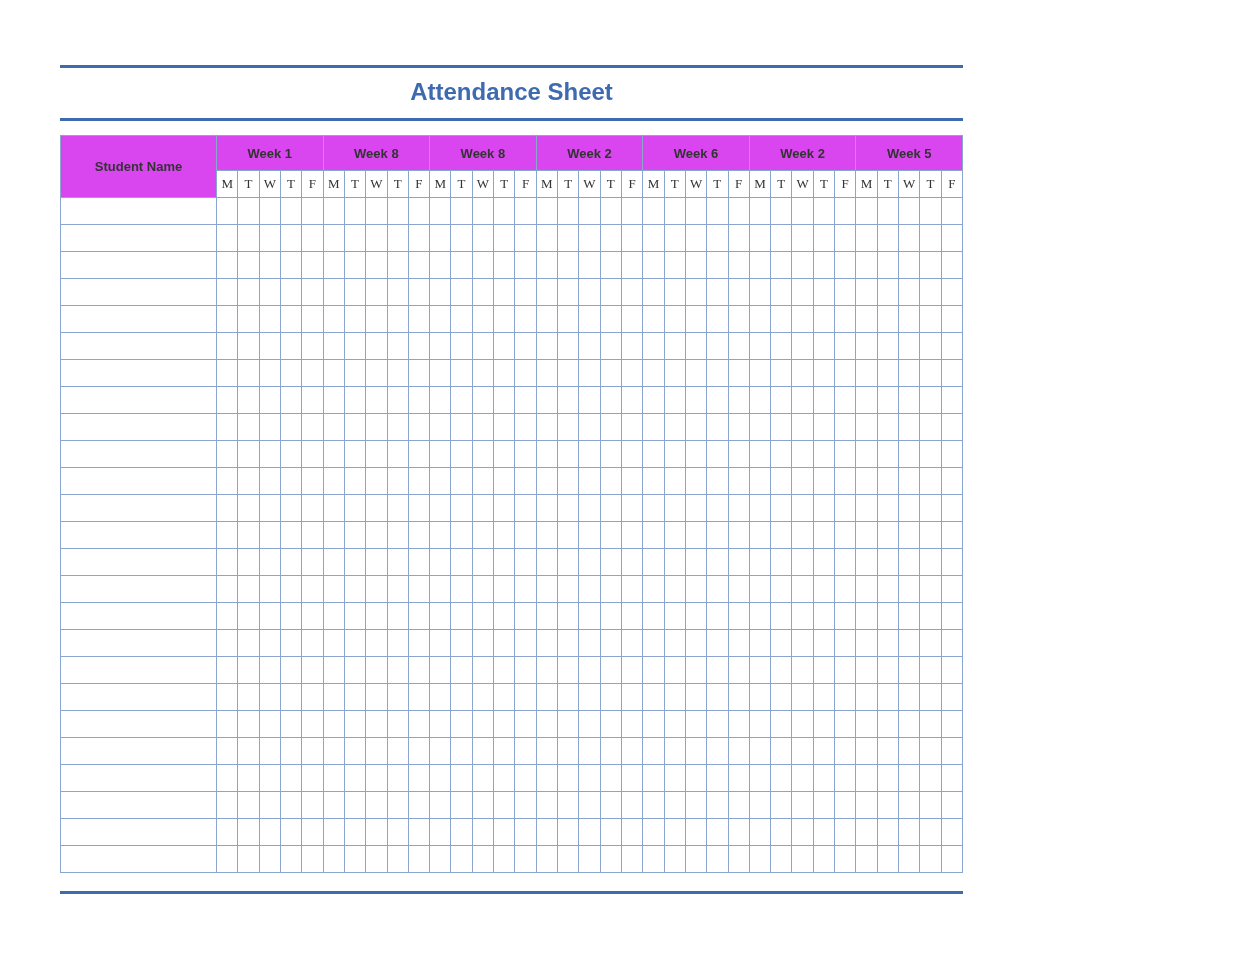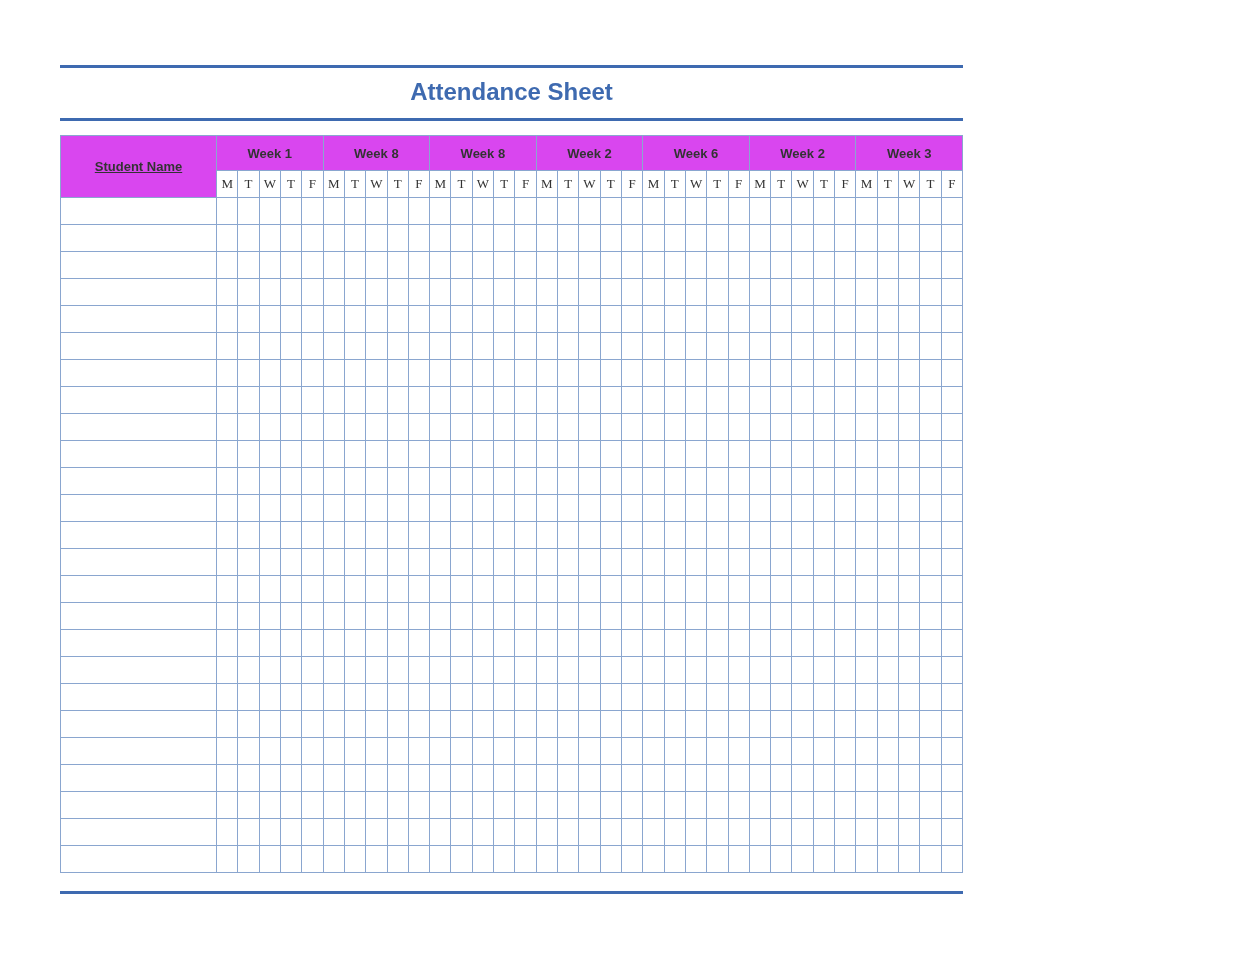--- a/index.html
+++ b/index.html
@@ -128,7 +128,7 @@
           <th colspan="5">Week 2</th>
           <th colspan="5">Week 6</th>
           <th colspan="5">Week 2</th>
-          <th colspan="5">Week 3</th>
+          <th colspan="5">Week 5</th>
         </tr>
       <tr class="days" id="header-row-2">
           <th>M</th>

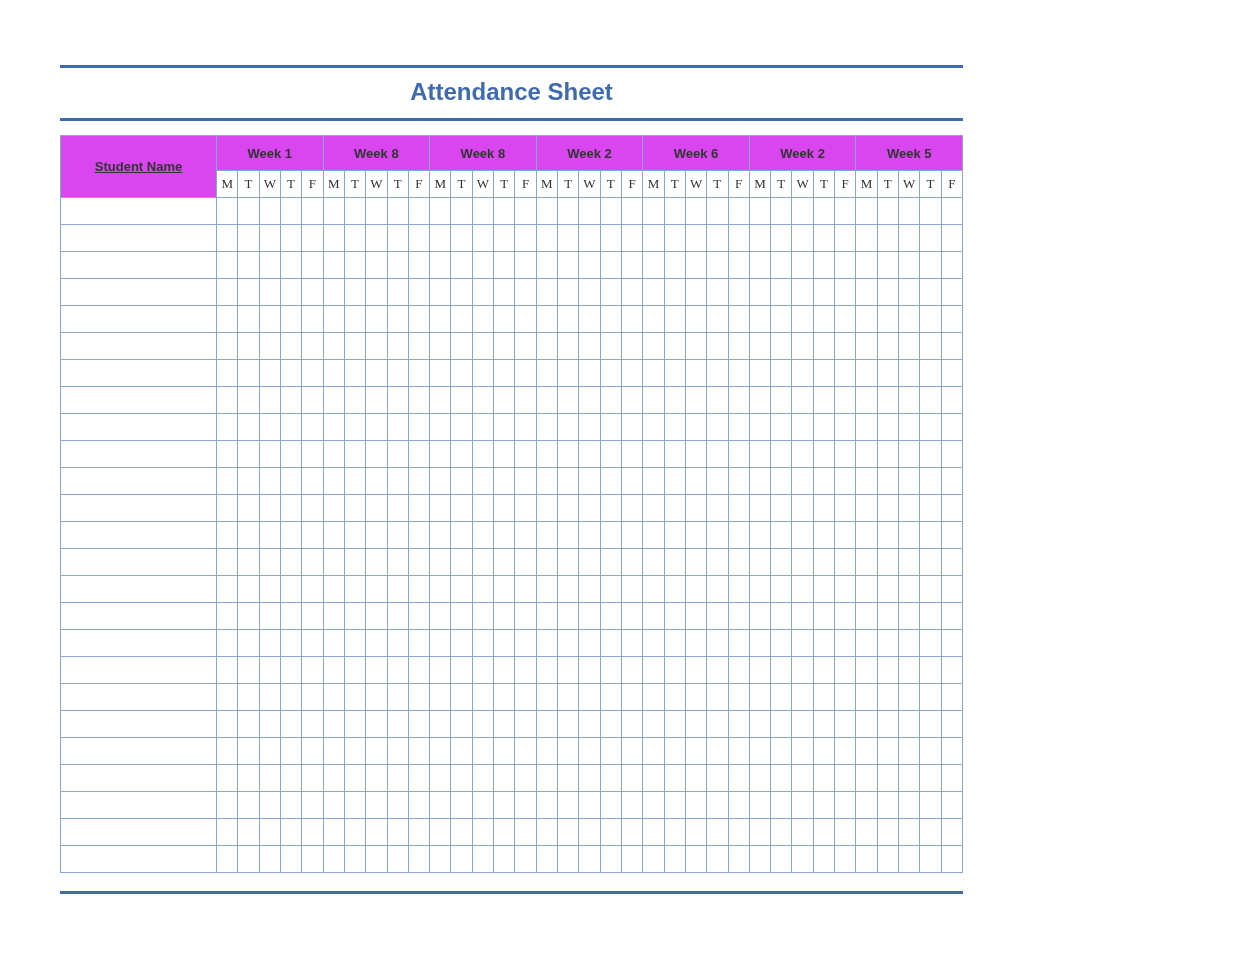--- a/index.html
+++ b/index.html
@@ -51,7 +51,6 @@
   }
   thead tr.hdr th.name-col {
     width: 156px;
-    text-decoration: underline;
   }
   
   thead tr.days th {

